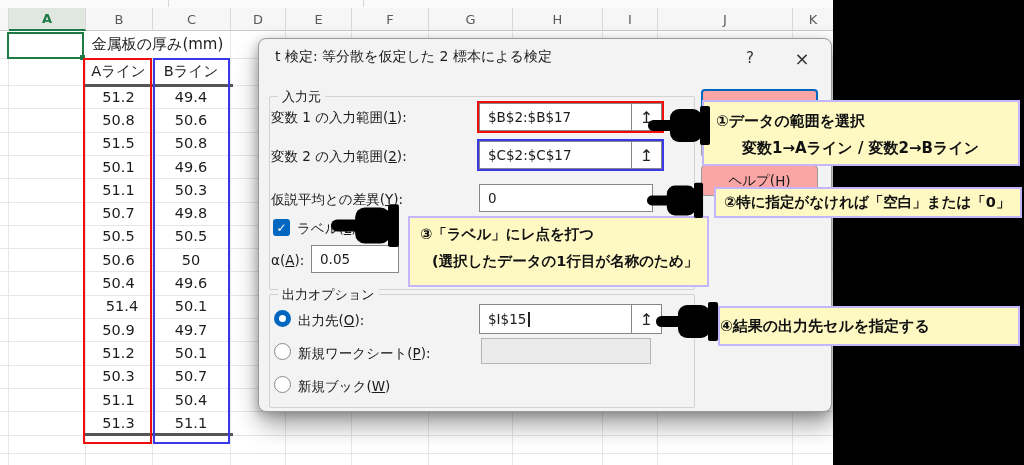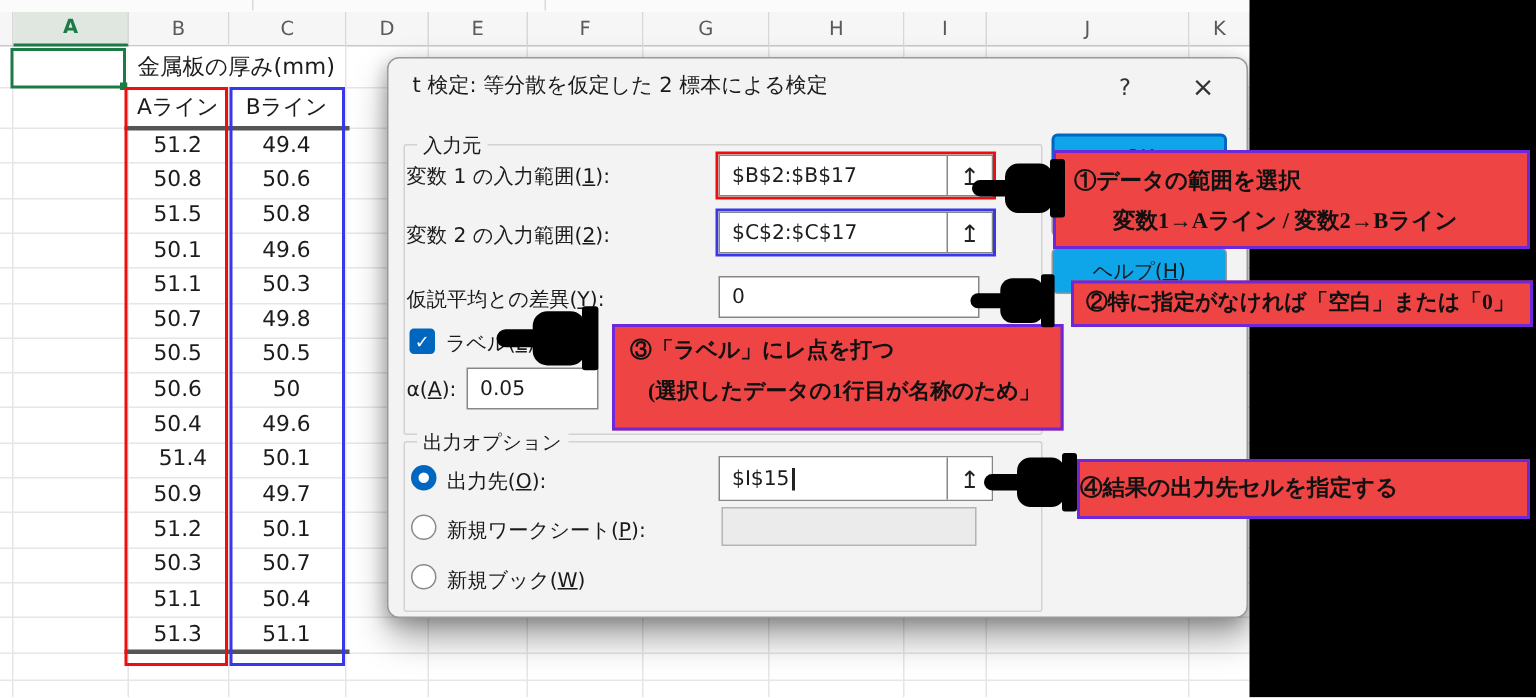--- a/index.html
+++ b/index.html
@@ -63,8 +63,8 @@
        display:flex;align-items:center;justify-content:center;}
   .btn.primary{border:2px solid #0067c0;}
   
-  .note{position:absolute;background:#ef4444;border:2px solid #6d28d9;box-sizing:border-box;
-        font-weight:bold;color:#111;z-index:40;font-size:15px;line-height:27px;font-family:Liberation Serif, serif;}
+  .note{position:absolute;background:#fef9c3;border:2px solid #c4b5fd;box-sizing:border-box;
+        font-weight:bold;color:#111;z-index:40;font-size:15px;line-height:27px;}
   .note .l2{padding-left:26px;}
   .hand{position:absolute;z-index:45;line-height:0;}
   .hand svg{fill:#000;}

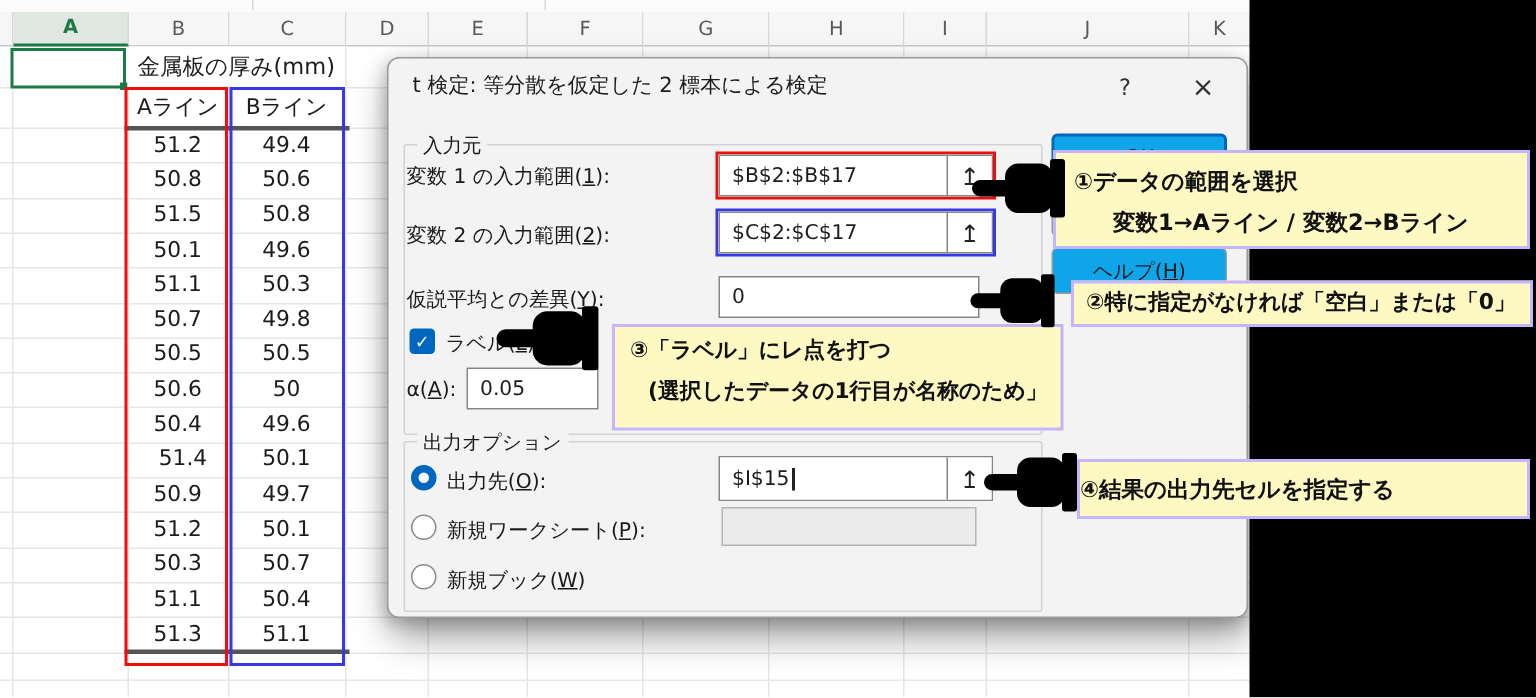--- a/index.html
+++ b/index.html
@@ -58,7 +58,7 @@
   .radio{position:absolute;width:17px;height:17px;border-radius:50%;box-sizing:border-box;background:#fff;}
   .radio.on{border:5px solid #0067c0;}
   .radio.off{border:1px solid #8a8a8a;}
-  .btn{position:absolute;width:117px;height:31px;box-sizing:border-box;background:#0ea5e9;
+  .btn{position:absolute;width:117px;height:31px;box-sizing:border-box;background:#fca5a5;
        border:1px solid #9a9a9a;border-radius:4px;font-size:13.5px;color:#1a1a1a;
        display:flex;align-items:center;justify-content:center;}
   .btn.primary{border:2px solid #0067c0;}

